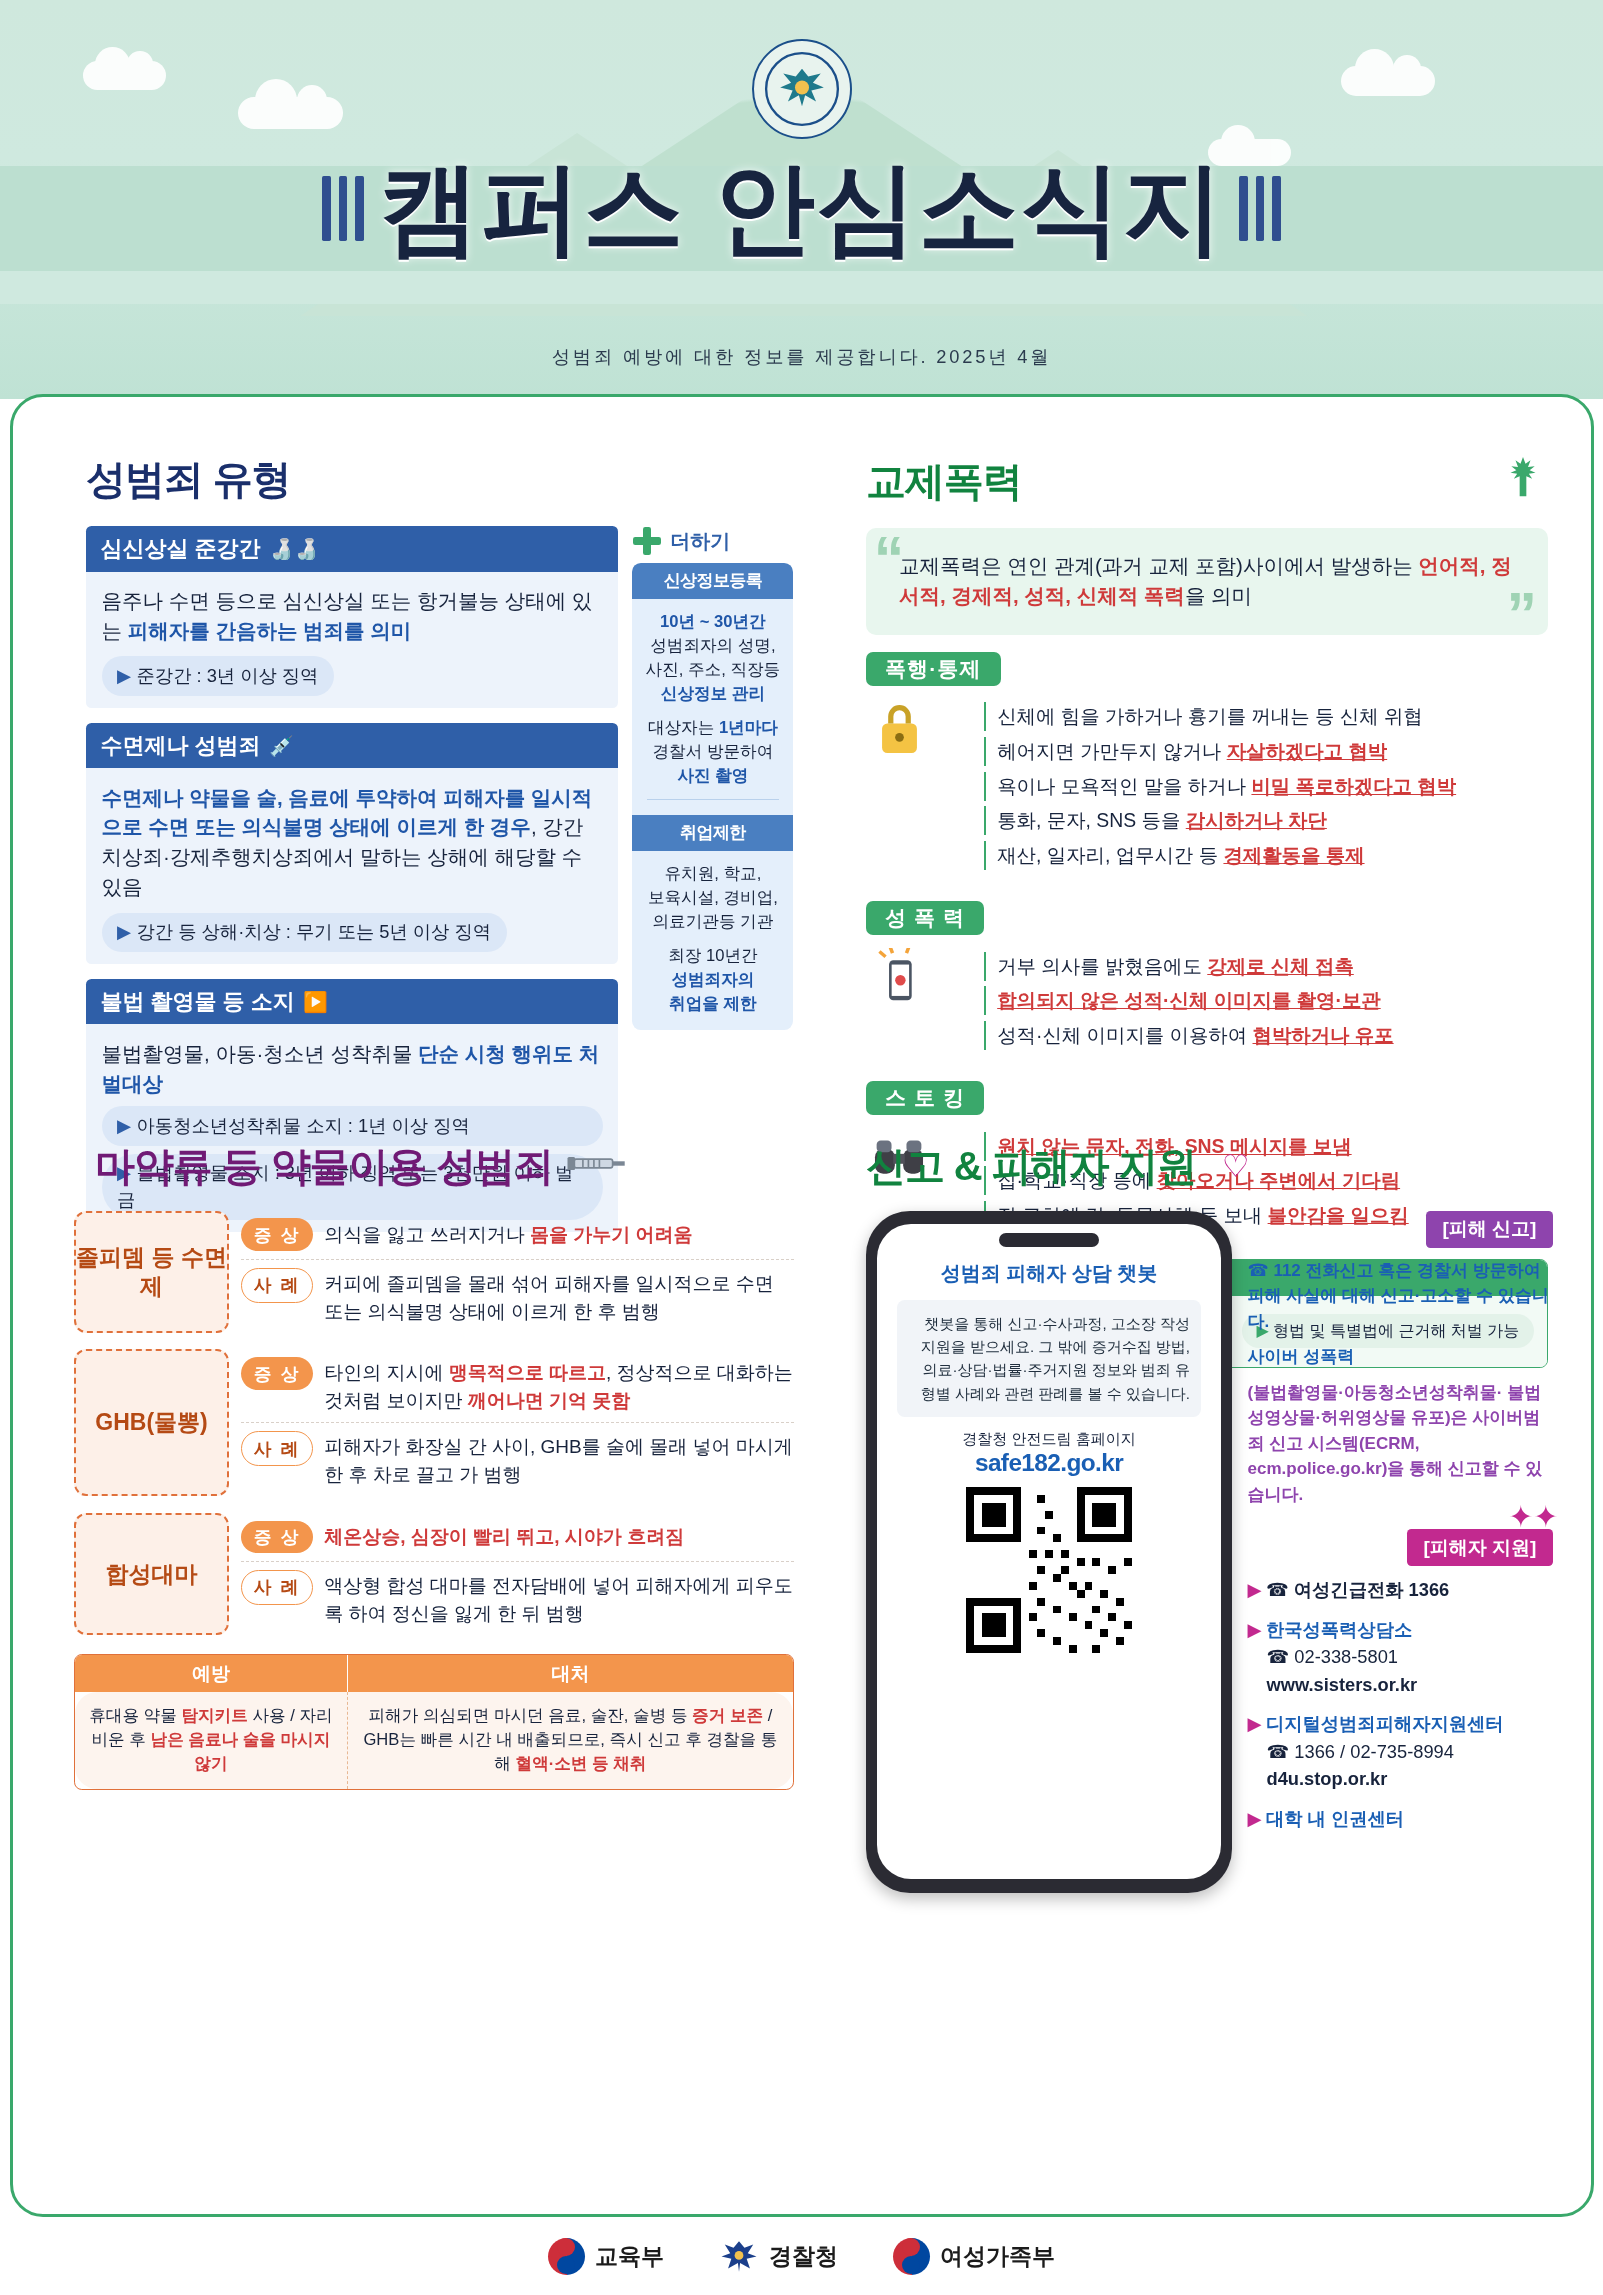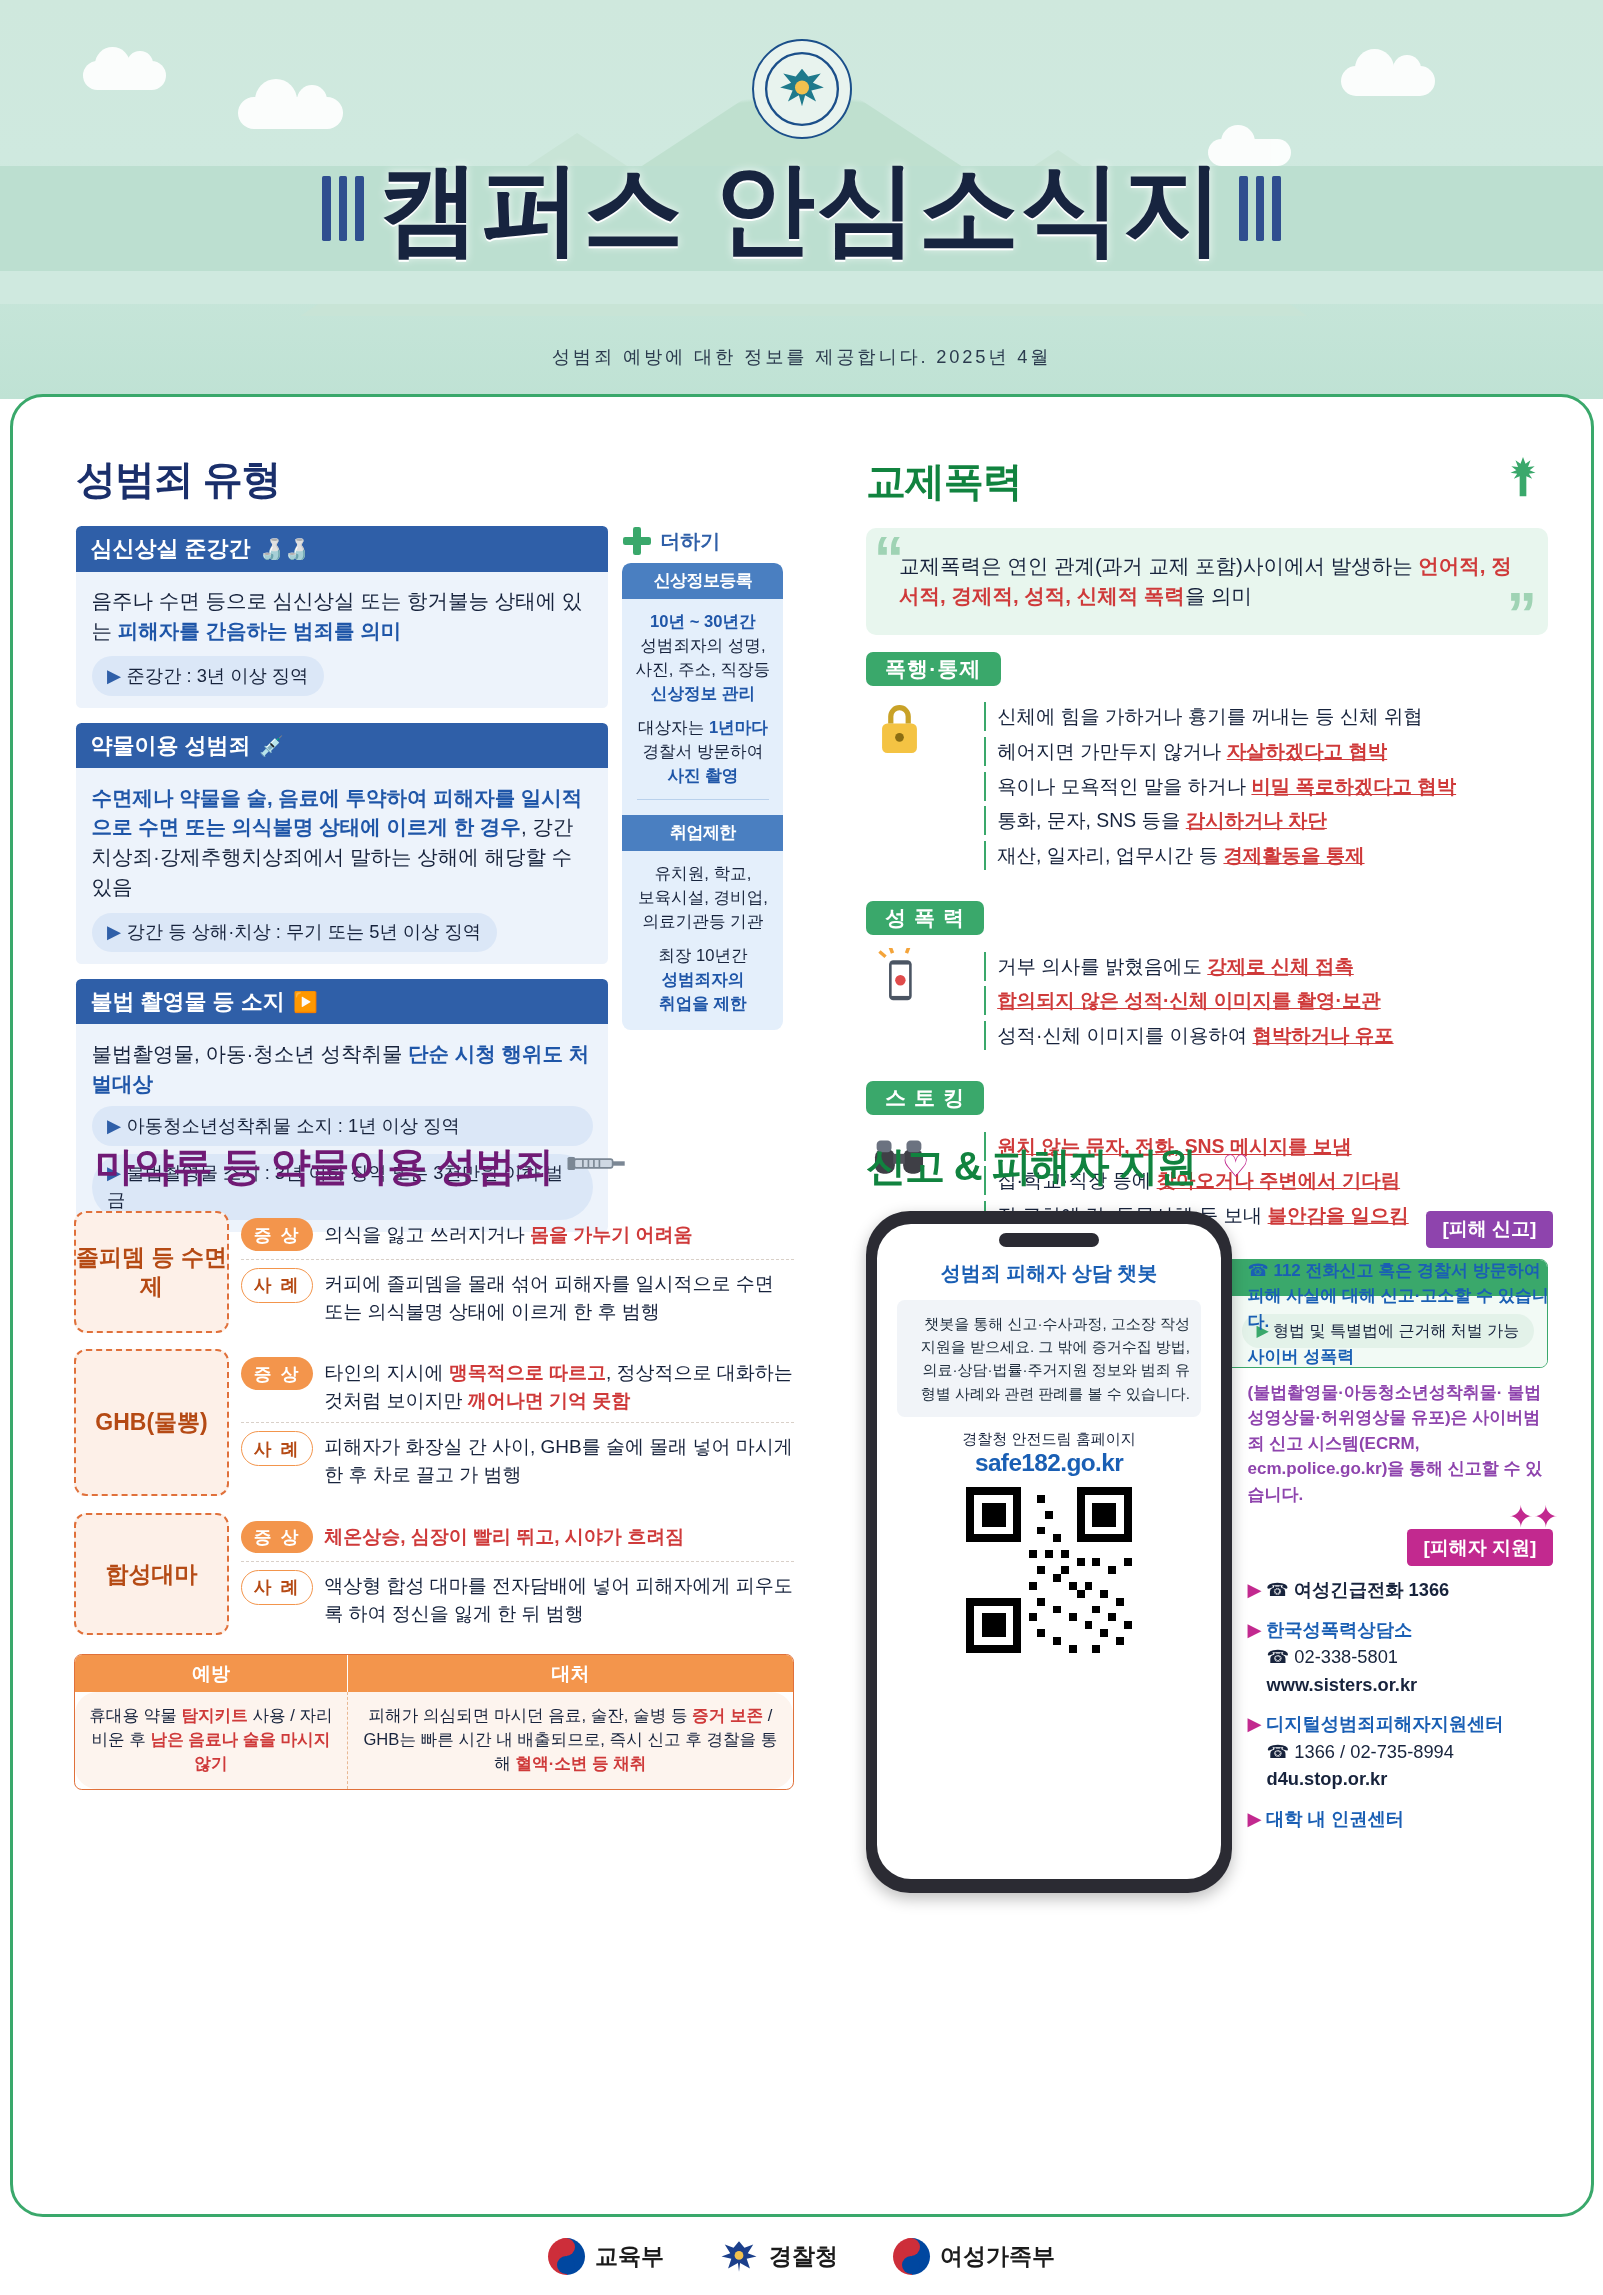--- a/index.html
+++ b/index.html
@@ -106,7 +106,7 @@
   .sec-title.orange { color:#701a75;padding-left:21px; }
 
   
-  #secTypes { position:absolute; left:63px; top:55px; width:709px; }
+  #secTypes { position:absolute; left:73px; top:55px; width:709px; }
   .types-body { display:flex; gap:14.4px; margin-top:19px; }
   .types-main { width:532px; }
   .tcard { margin-bottom:14.4px; }

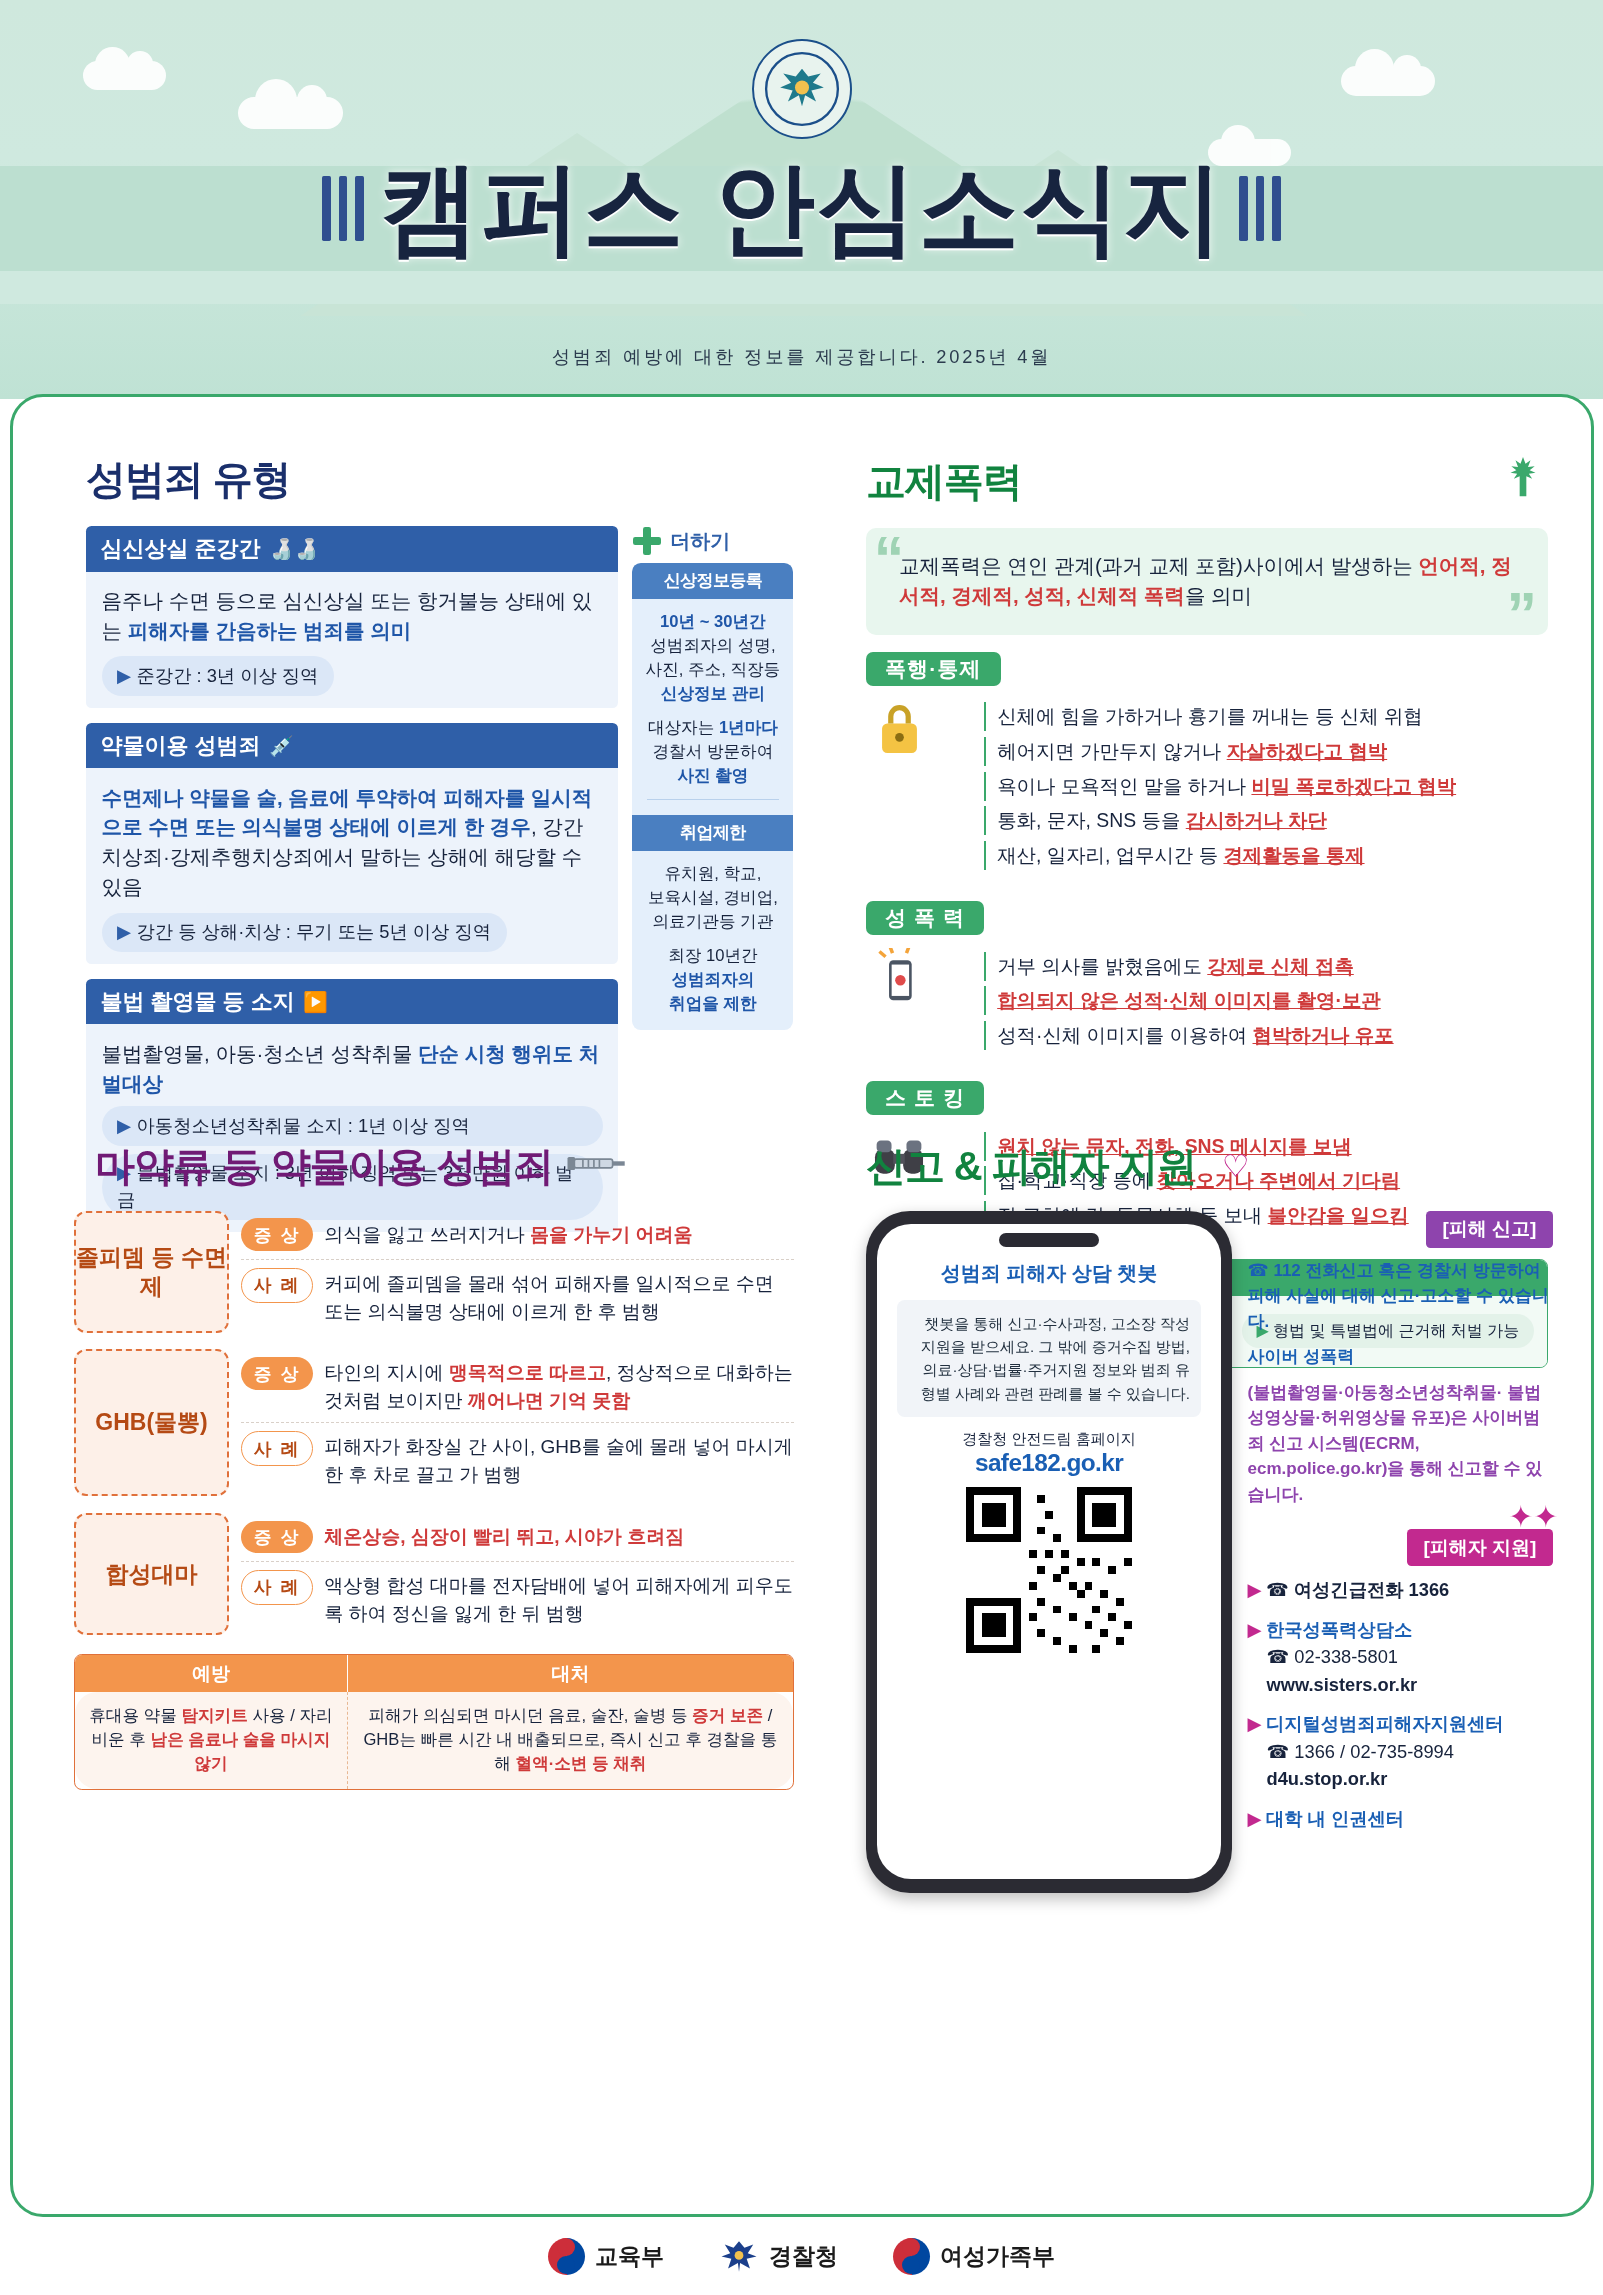--- a/index.html
+++ b/index.html
@@ -317,7 +317,7 @@
 
           <div class="tcard">
             <div class="tcard-head">
-              <span>약물이용 성범죄</span>
+              <span>수면제나 성범죄</span>
               <span class="emj">💉</span>
             </div>
             <div class="tcard-body">

